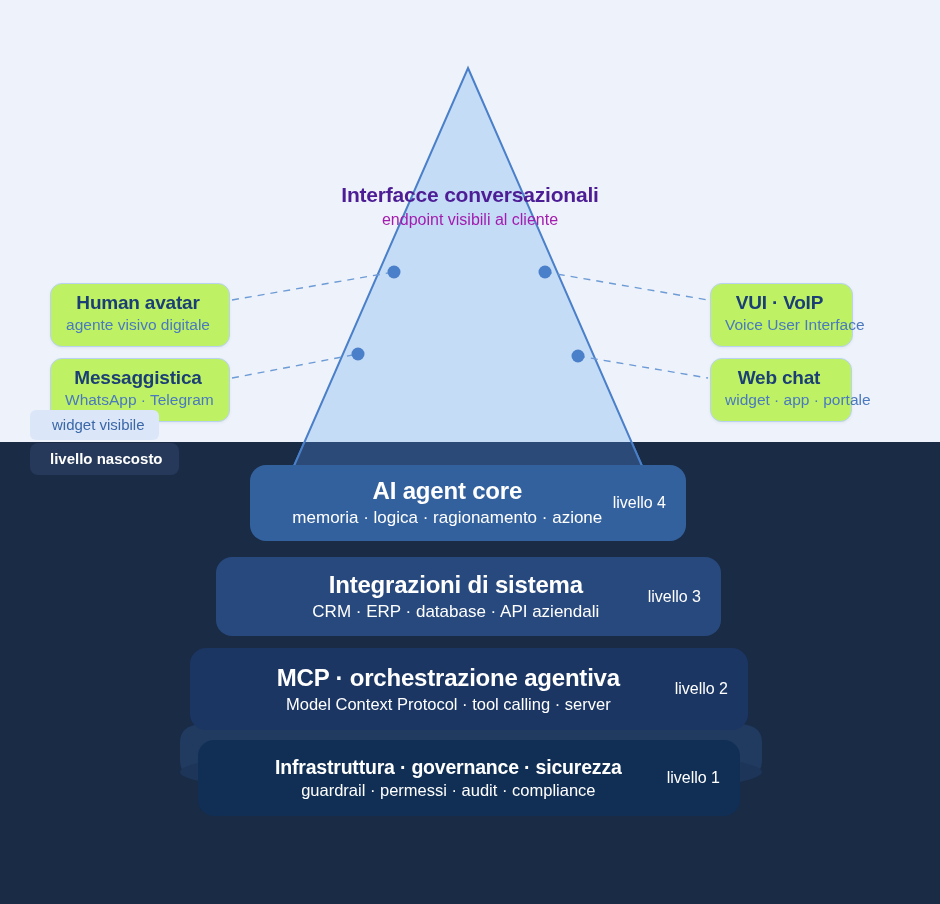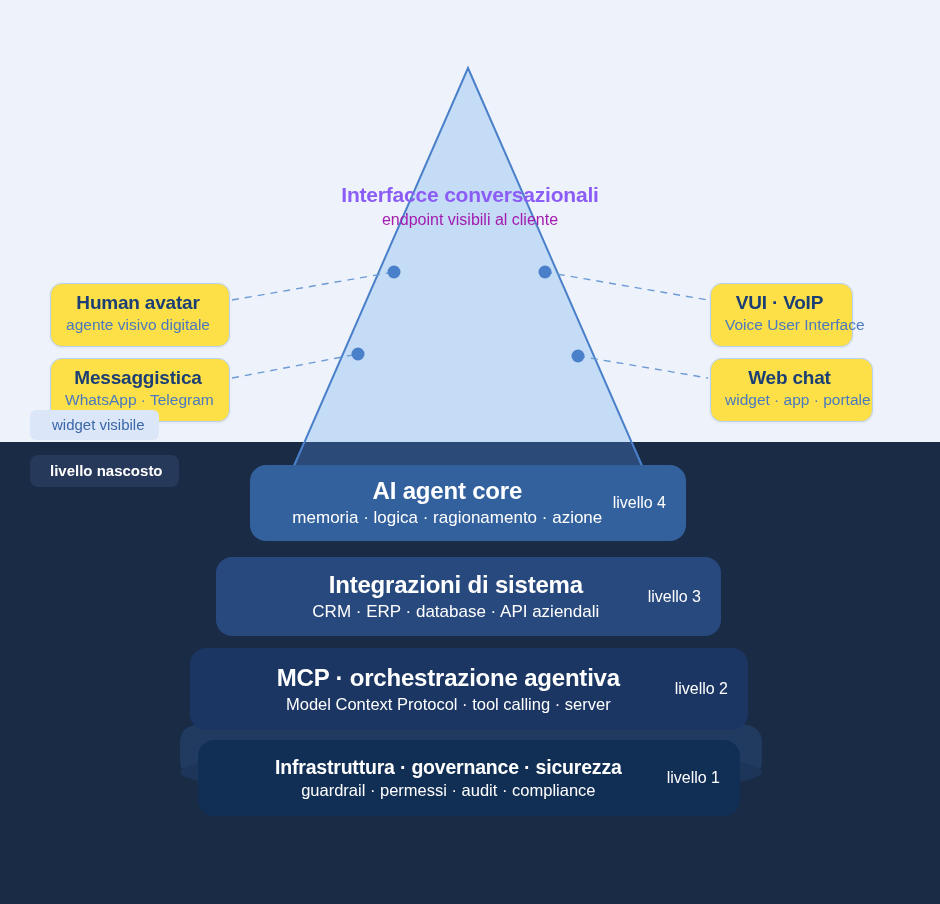--- a/index.html
+++ b/index.html
@@ -89,7 +89,7 @@
     text-align: center;
     font-size: 21px;
     font-weight: bold;
-    color: #8b5cf6;
+    color: #4c1d95;
     letter-spacing: -0.2px;
   }
   .apex-sub {

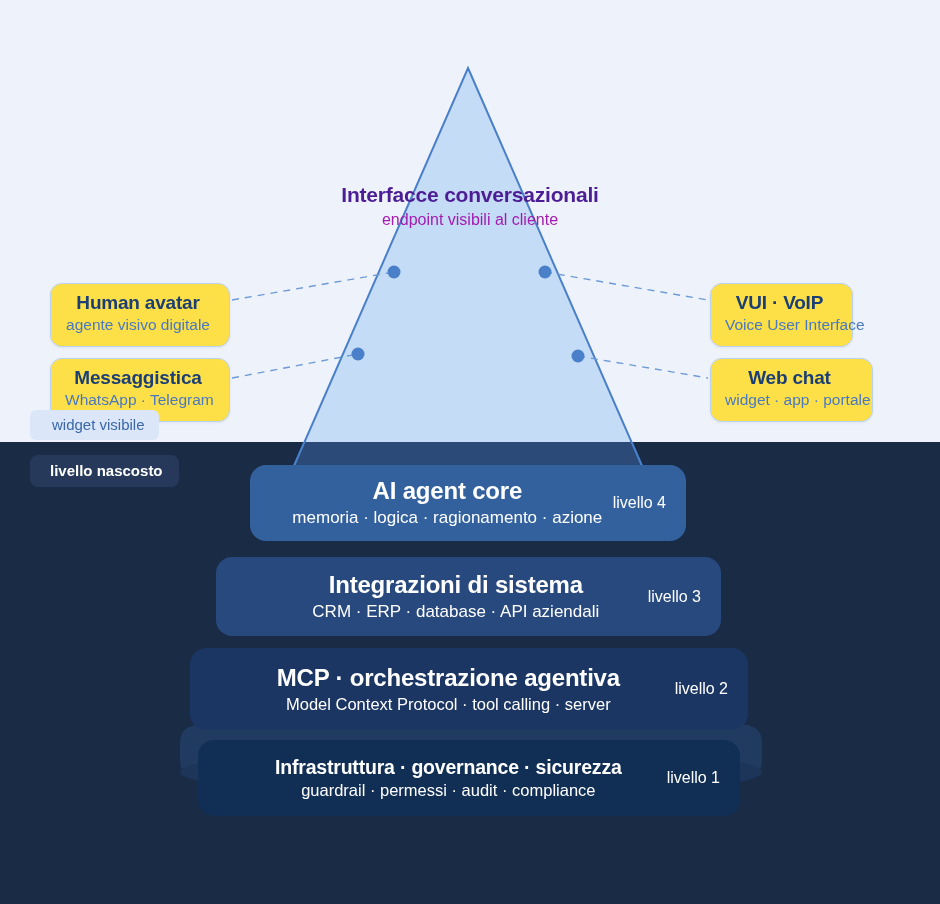--- a/index.html
+++ b/index.html
@@ -51,7 +51,7 @@
   .side-box {
     position: absolute;
     z-index: 6;
-    background: #fde047;
+    background: #bef264;
     border: 1.6px solid #b9d2f2;
     border-radius: 12px;
     box-sizing: border-box;

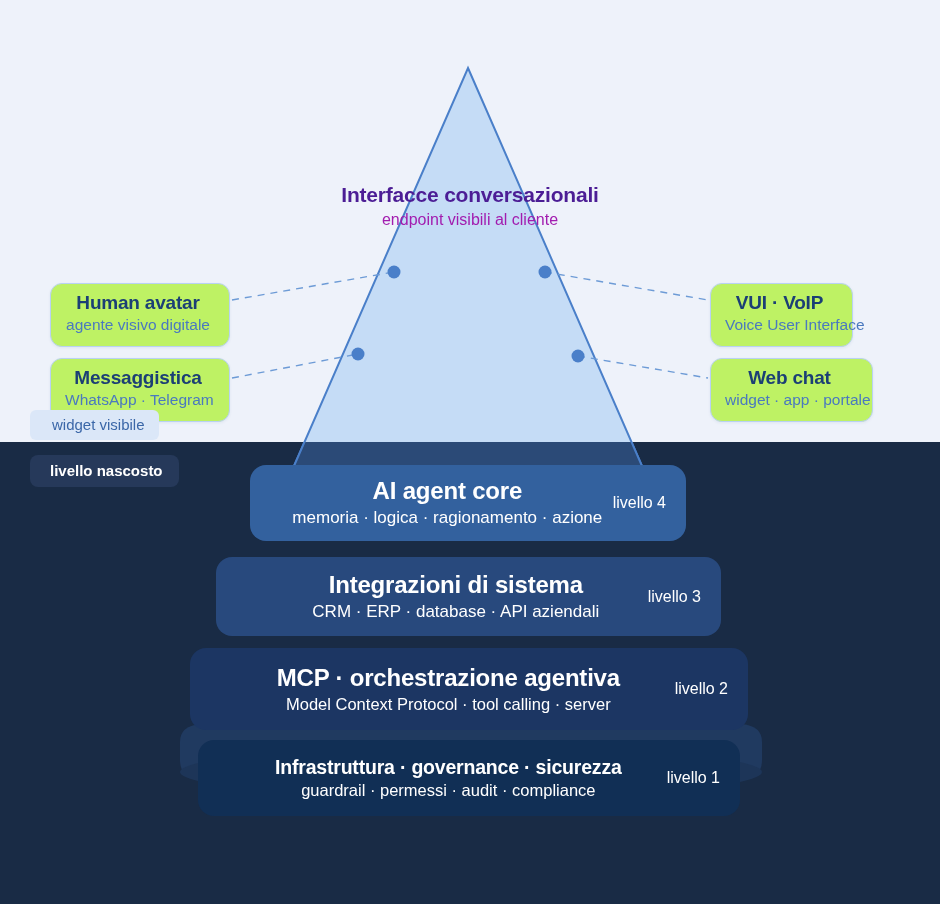--- a/index.html
+++ b/index.html
@@ -78,7 +78,7 @@
   #box-human-avatar { left: 50px;  top: 283px; width: 180px; }
   #box-messaggistica{ left: 50px;  top: 358px; width: 180px; }
   #box-vui-voip     { left: 710px; top: 283px; width: 143px; }
-  #box-web-chat     { left: 710px; top: 358px; width: 163px; }
+  #box-web-chat     { left: 710px; top: 358px; width: 142px; }
 
   
   .apex-title {

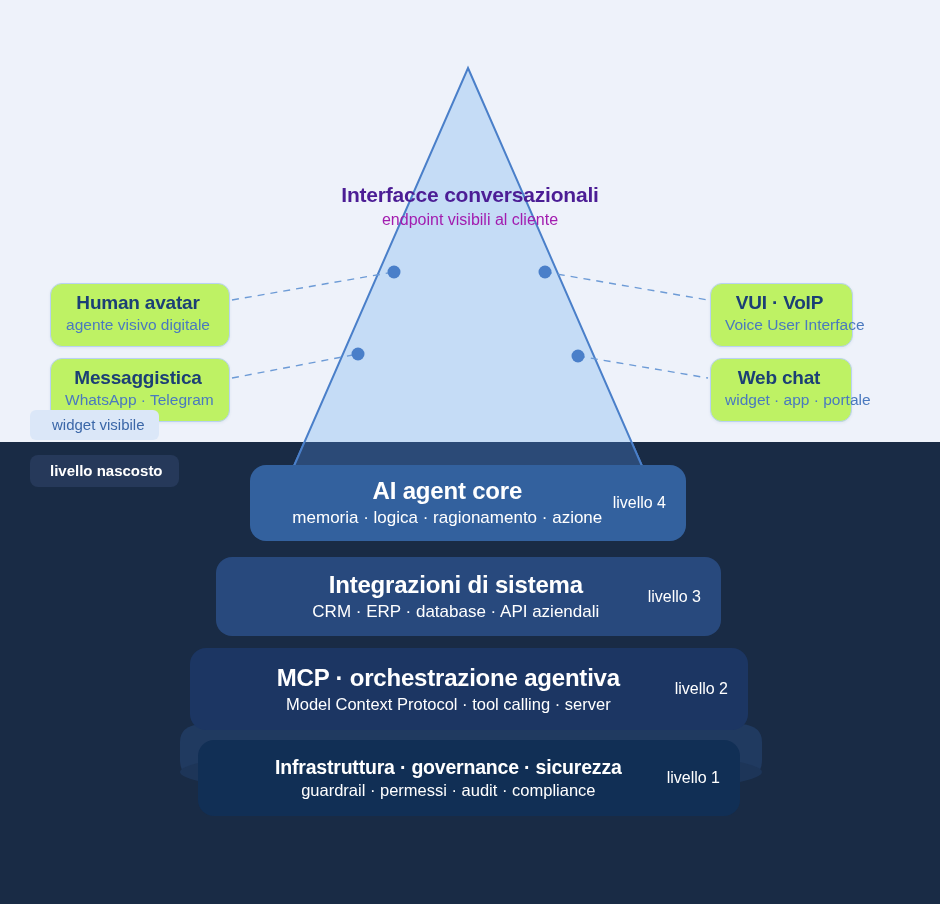--- a/index.html
+++ b/index.html
@@ -123,7 +123,6 @@
     font-weight: bold;
     padding: 7px 16px 8px 20px;
     border-radius: 8px;
-    margin-top: 12px;
   }
 
   

